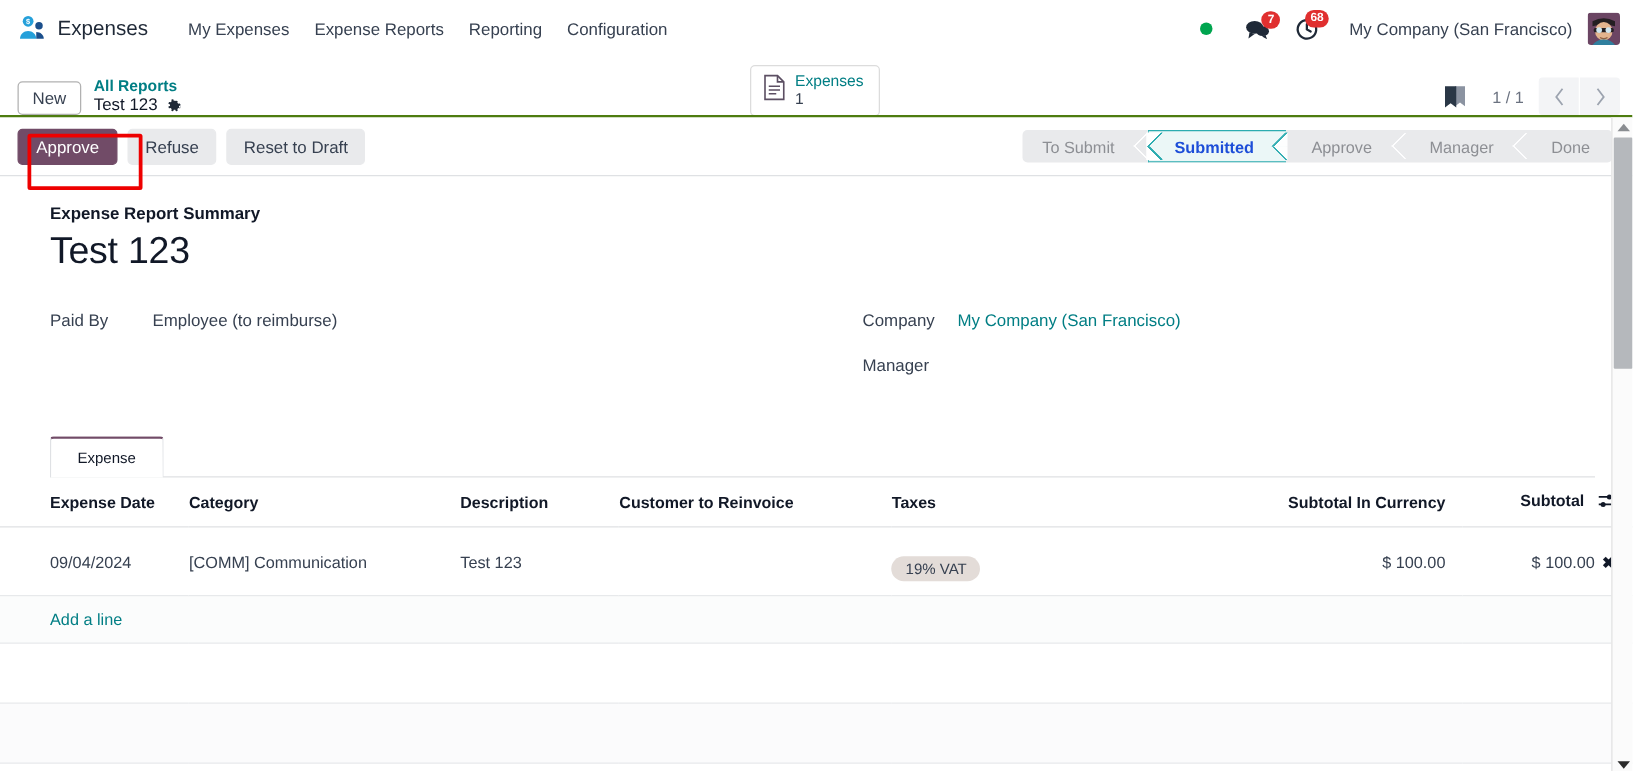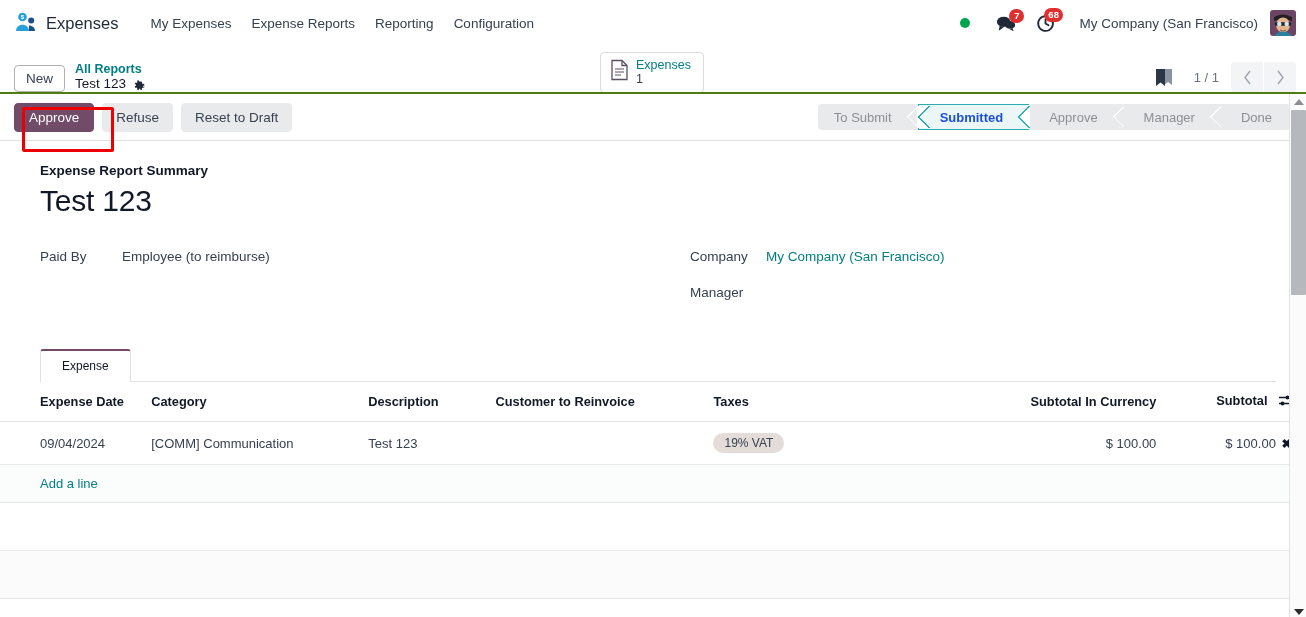--- a/index.html
+++ b/index.html
@@ -234,7 +234,7 @@
   tr.line-row { background: #ffffff; }
   .tag-pill {
     display: inline-block; background: #e3dcd8; color: #374151;
-    border-radius: 11px; font-size: 12px; padding: 3px 11px;
+    border-radius: 11px; font-size: 12px; padding: 3px 11px; margin-top: 12px;
   }
   .x-btn {
     color: #111827; font-size: 12.5px; cursor: pointer;

